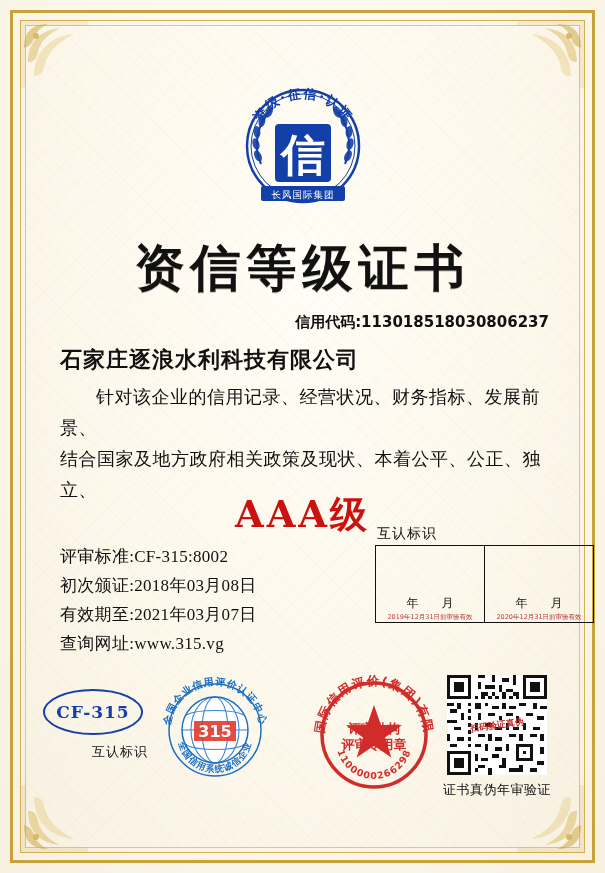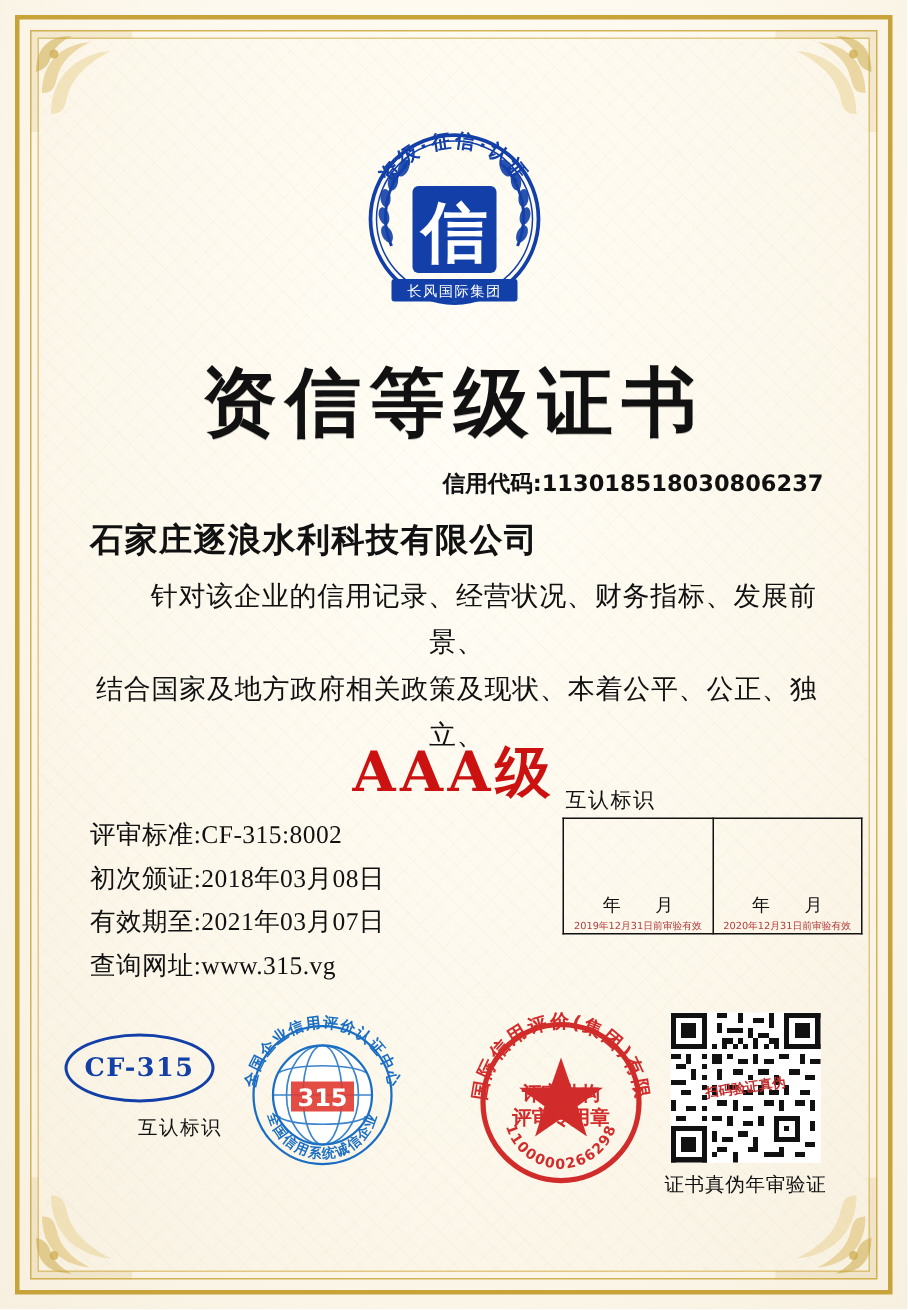--- a/index.html
+++ b/index.html
@@ -125,7 +125,6 @@
     line-height: 31px;
     color: #111;
     letter-spacing: 0.5px;
-    text-align: center;
   }
   .body-text .indent { text-indent: 36px; }
 

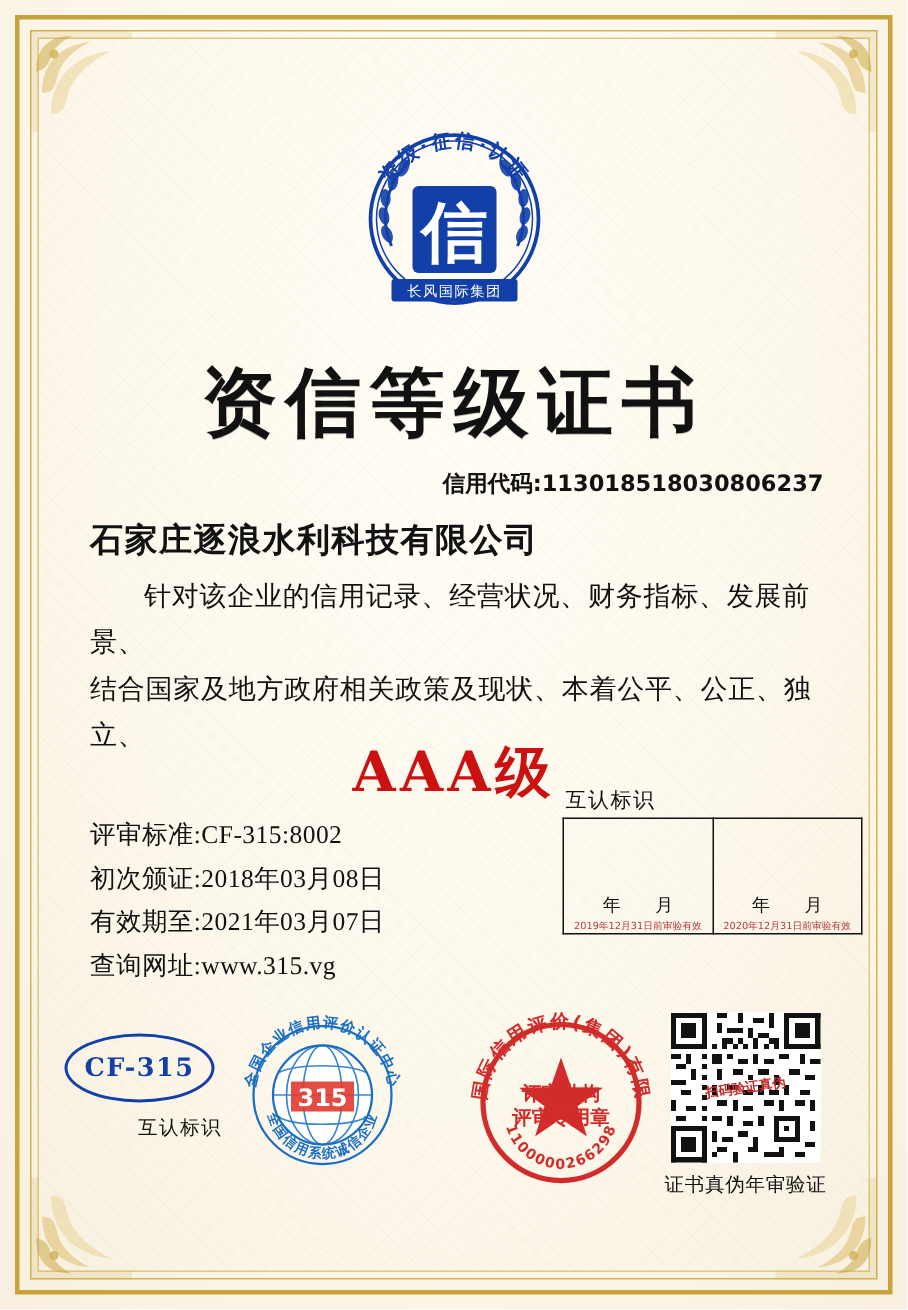--- a/index.html
+++ b/index.html
@@ -168,7 +168,7 @@
   }
   .review-table {
     border-collapse: collapse;
-    width: 200px;
+    width: 219px;
     height: 78px;
     table-layout: fixed;
   }

